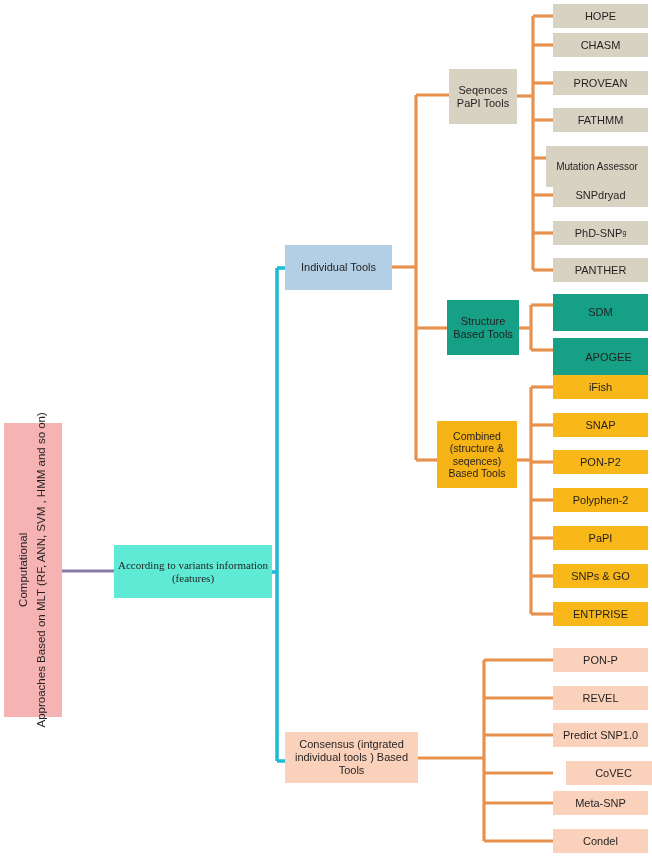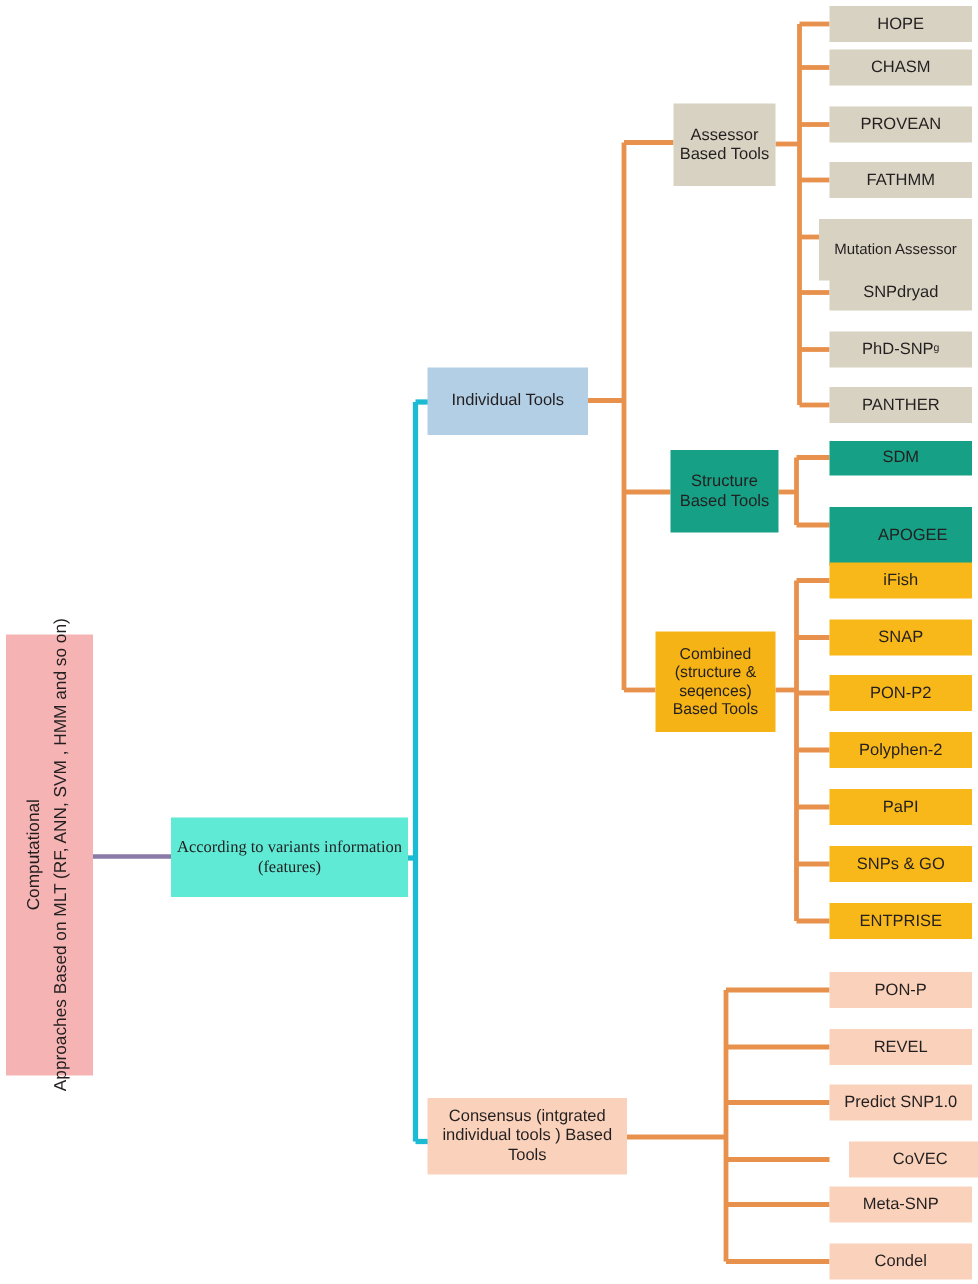--- a/index.html
+++ b/index.html
@@ -171,7 +171,7 @@
   </div>
 
   <div class="node cat" id="seq-node">
-    <span>Assessor Based Tools</span>
+    <span>Seqences PaPI Tools</span>
   </div>
   <div class="node cat" id="struct-node">
     <span>Structure Based Tools</span>

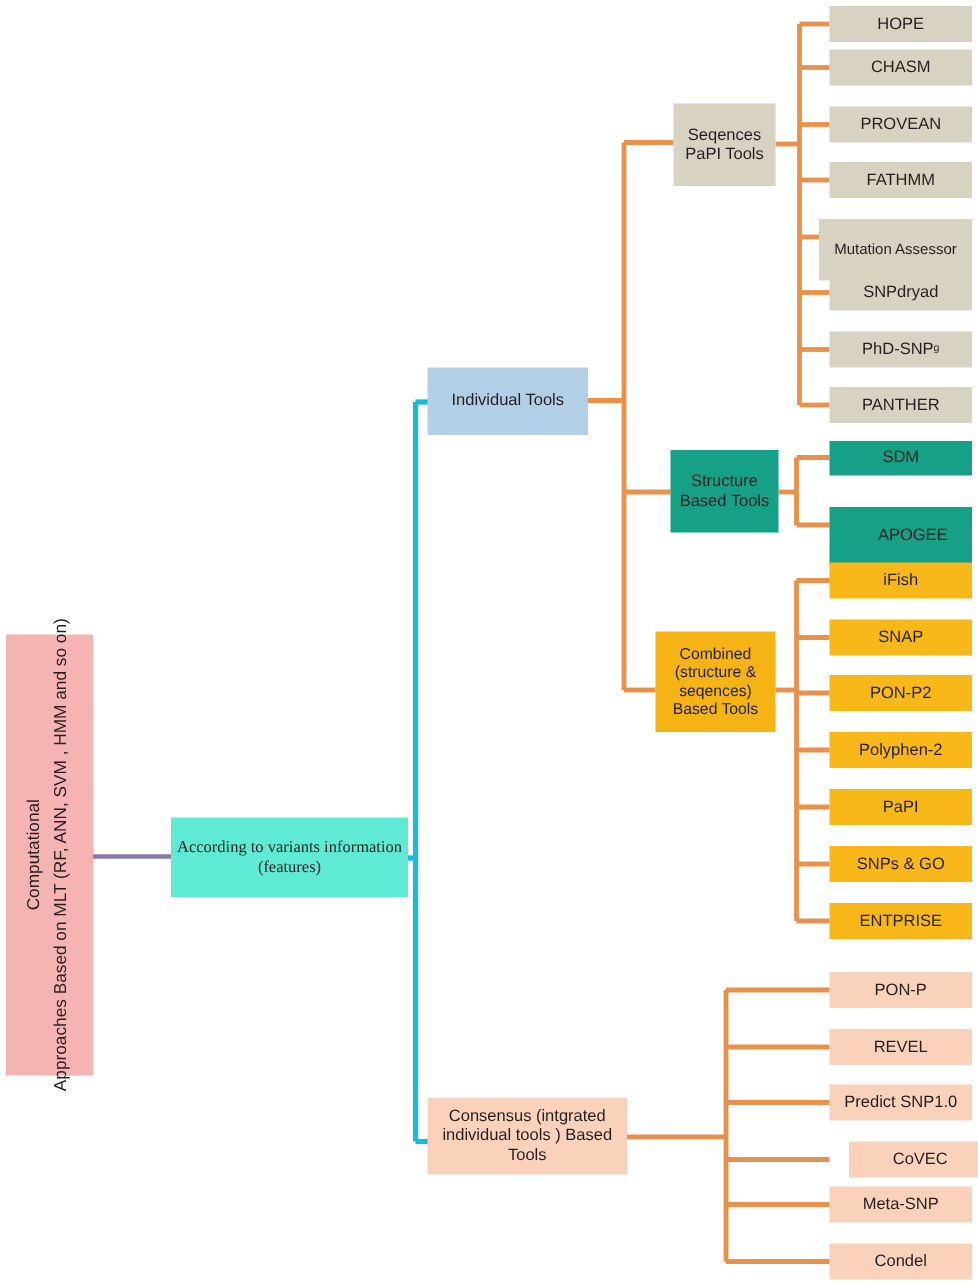--- a/index.html
+++ b/index.html
@@ -206,7 +206,7 @@
     <span>PANTHER</span>
   </div>
 
-  <div class="node leaf leaf-struct" style="left:553px;top:294px;width:95px;height:23px;">
+  <div class="node leaf leaf-struct" style="left:553px;top:294px;width:95px;height:37px;">
     <span>SDM</span>
   </div>
   <div class="node leaf leaf-struct" style="left:553px;top:338px;width:95px;height:39px;padding-left:16px;">

